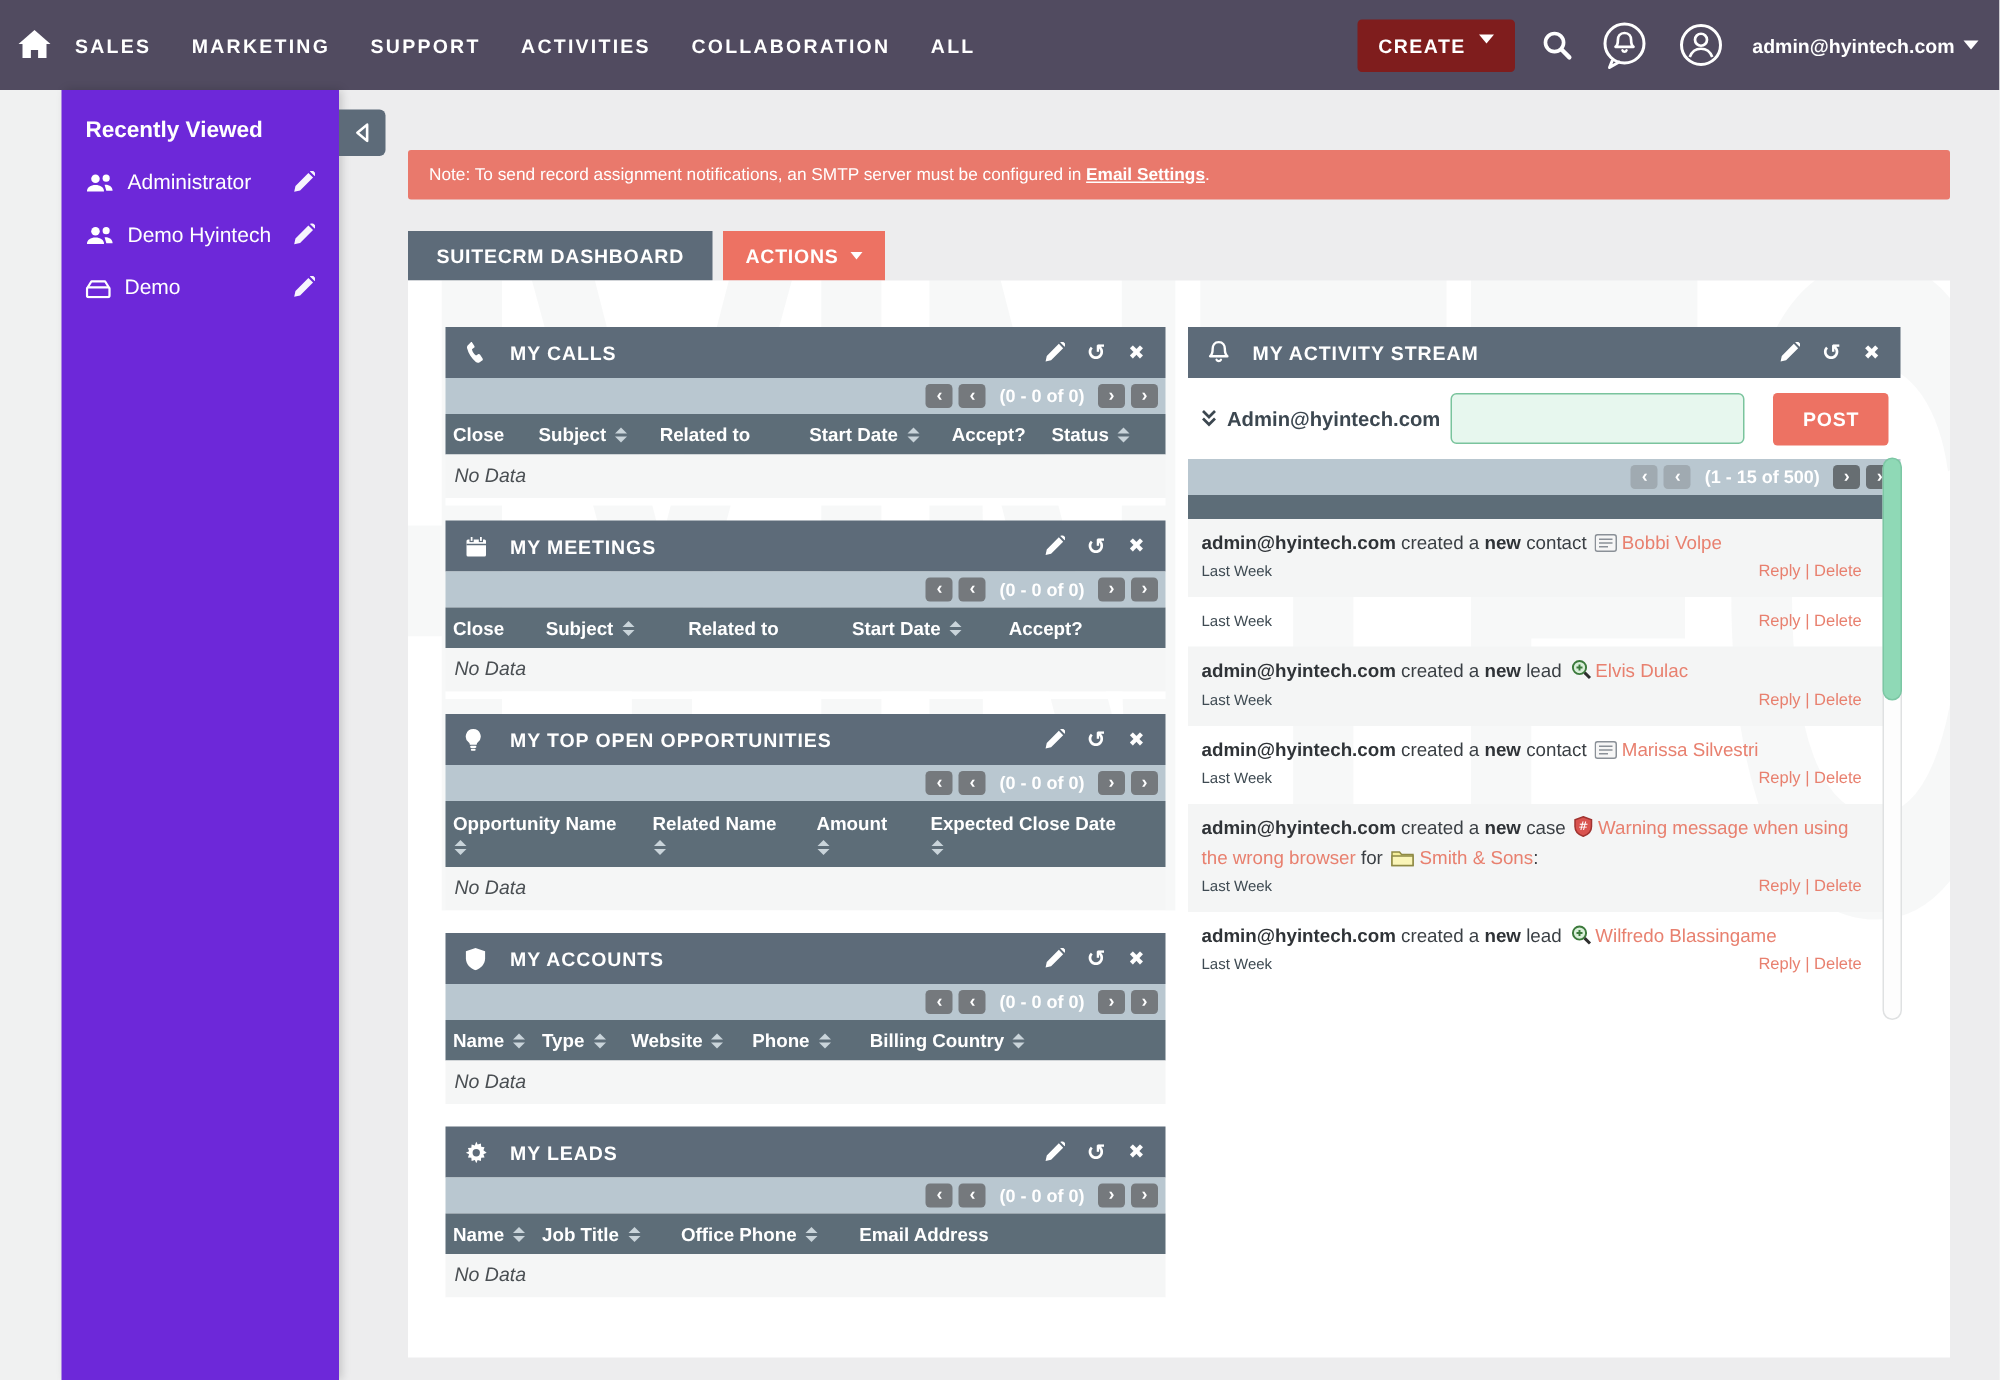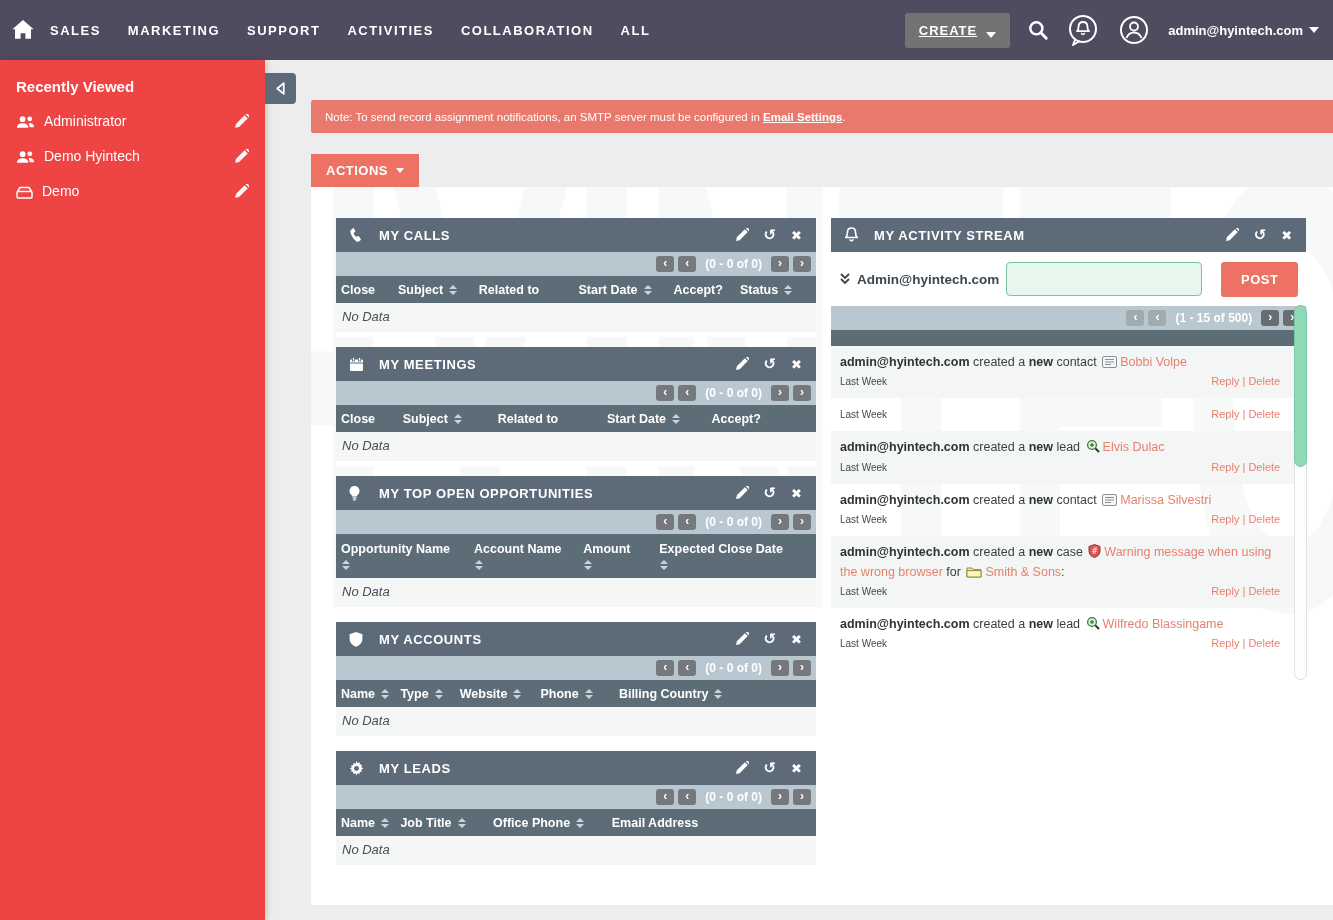--- a/index.html
+++ b/index.html
@@ -12,8 +12,8 @@
   .nav-items { display:flex; align-items:center; gap:27px; }
   .nav-item { color:#fff; font-size:13px; font-weight:700; letter-spacing:1.5px; cursor:pointer; }
   .nav-right { margin-left:auto; display:flex; align-items:center; gap:17px; }
-  .create-btn { background:#737373; color:#fff; font-size:13px; font-weight:700; letter-spacing:1px;
-    padding:10px 14px; border-radius:3px; display:flex; align-items:flex-end; gap:9px; cursor:pointer;text-decoration:underline; }
+  .create-btn { background:#7f1d1d; color:#fff; font-size:13px; font-weight:700; letter-spacing:1px;
+    padding:10px 14px; border-radius:3px; display:flex; align-items:flex-start; gap:9px; cursor:pointer; }
   .caret { width:0; height:0; border-left:5px solid transparent; border-right:5px solid transparent; border-top:6px solid #fff; display:inline-block; }
   .nav-icon { display:flex; align-items:center; cursor:pointer; }
   .nav-user { display:flex; align-items:center; gap:6px; color:#fff; font-size:13px; font-weight:700; cursor:pointer; }

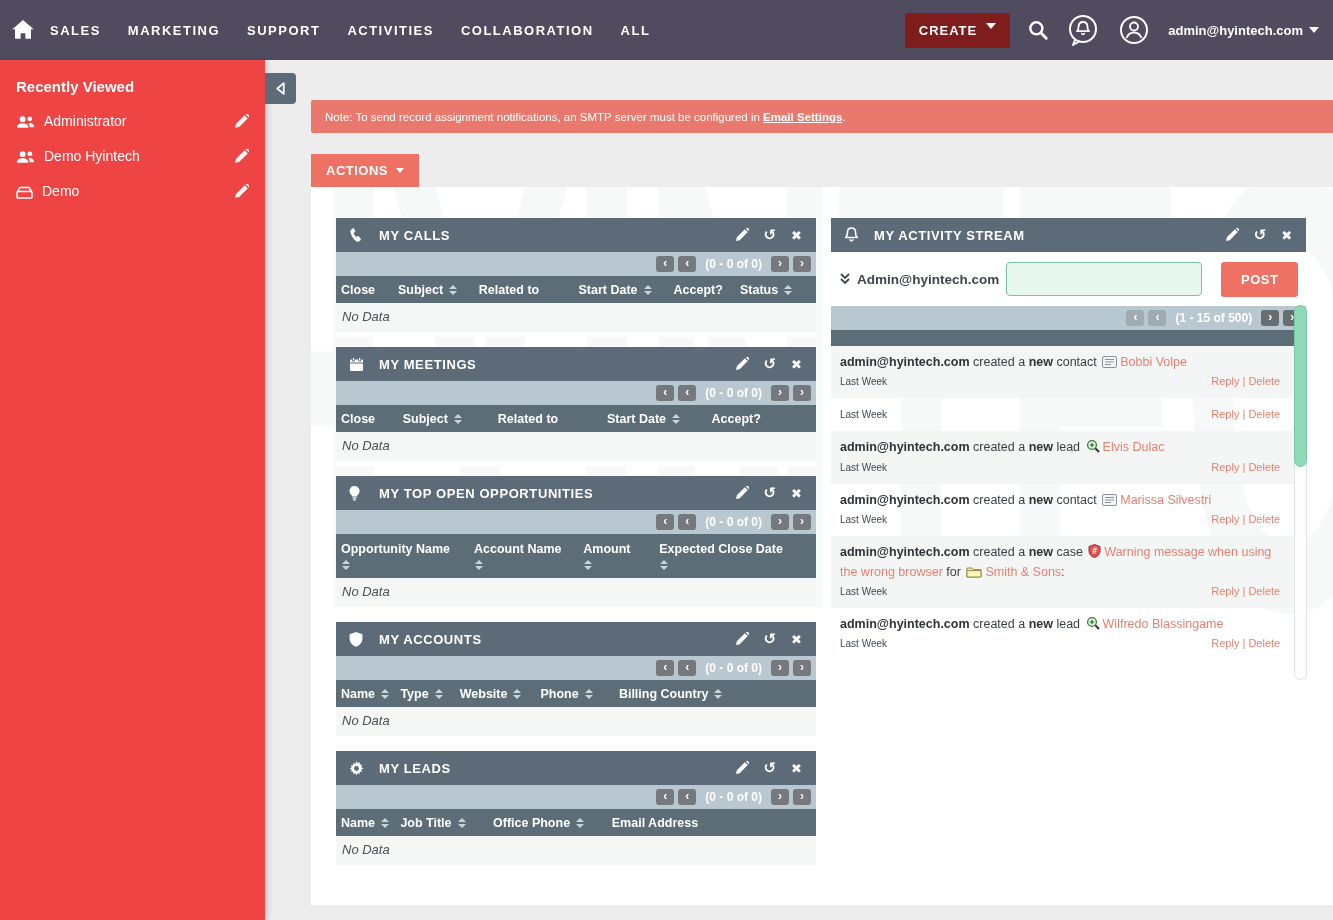--- a/index.html
+++ b/index.html
@@ -20,7 +20,7 @@
 
   
   .shell { display:flex; height:860px; }
-  .sidebar { width:265px; background:#ef4444; flex:none; padding:18px 16px; position:relative; box-shadow:2px 0 6px rgba(0,0,0,.18); z-index:3; }
+  .sidebar { width:185px; background:#6d28d9; flex:none; padding:18px 16px; position:relative; box-shadow:2px 0 6px rgba(0,0,0,.18); z-index:3;margin-left:41px; }
   .sb-title { color:#fff; font-size:15px; font-weight:700; margin-bottom:18px; }
   .sb-item { display:flex; align-items:flex-end; gap:9px; color:#fff; font-size:14px; margin-bottom:19px; cursor:pointer; }
   .sb-item .sb-label { flex:1; }

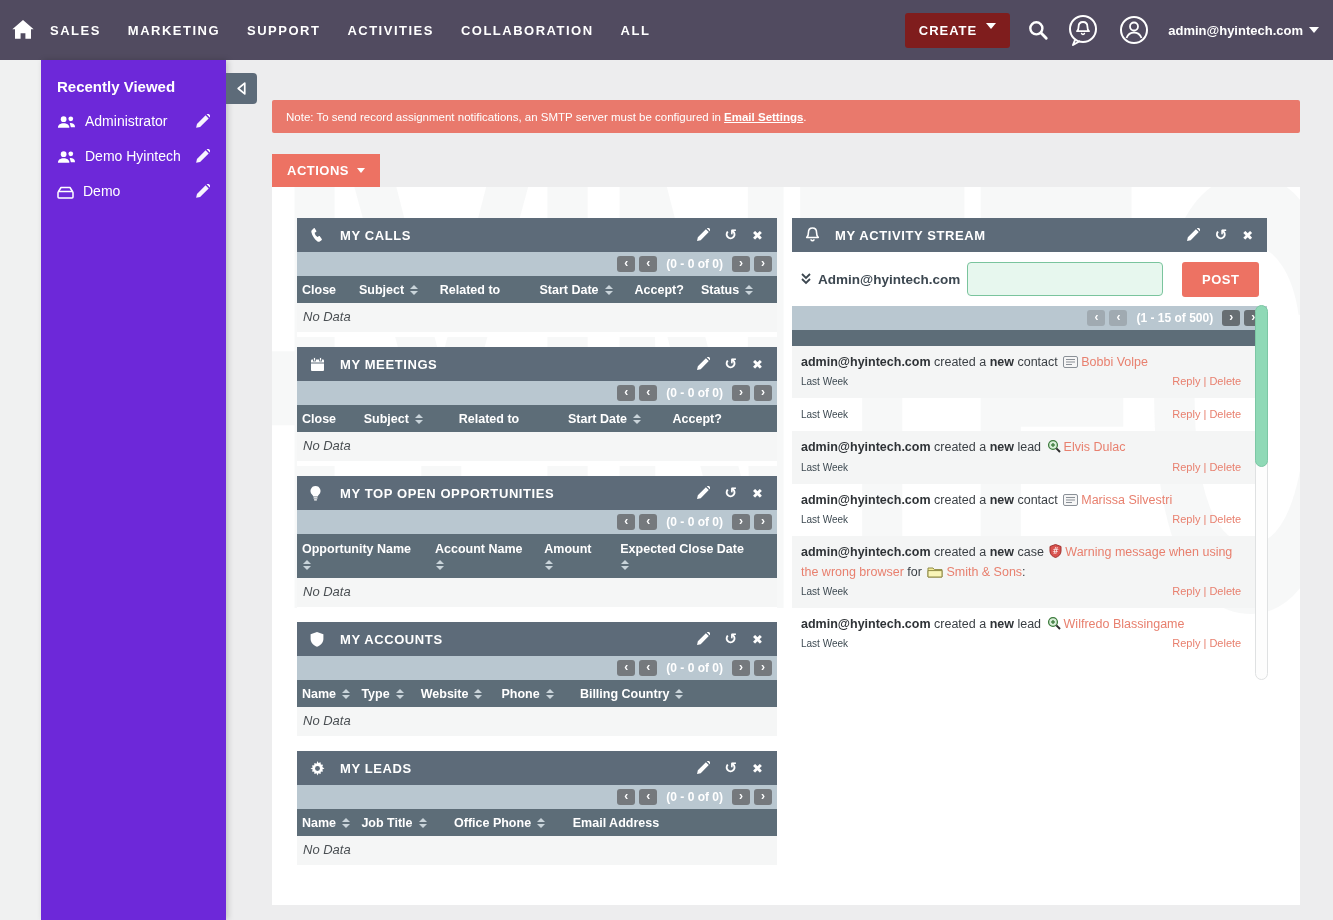--- a/index.html
+++ b/index.html
@@ -236,6 +236,9 @@
       </div>
 
       <div class="tabs">
+        <div class="tab-main">
+          <span>SUITECRM DASHBOARD</span>
+        </div>
         <div class="tab-actions">
           <span>ACTIONS</span>
           <span class="caret"></span>

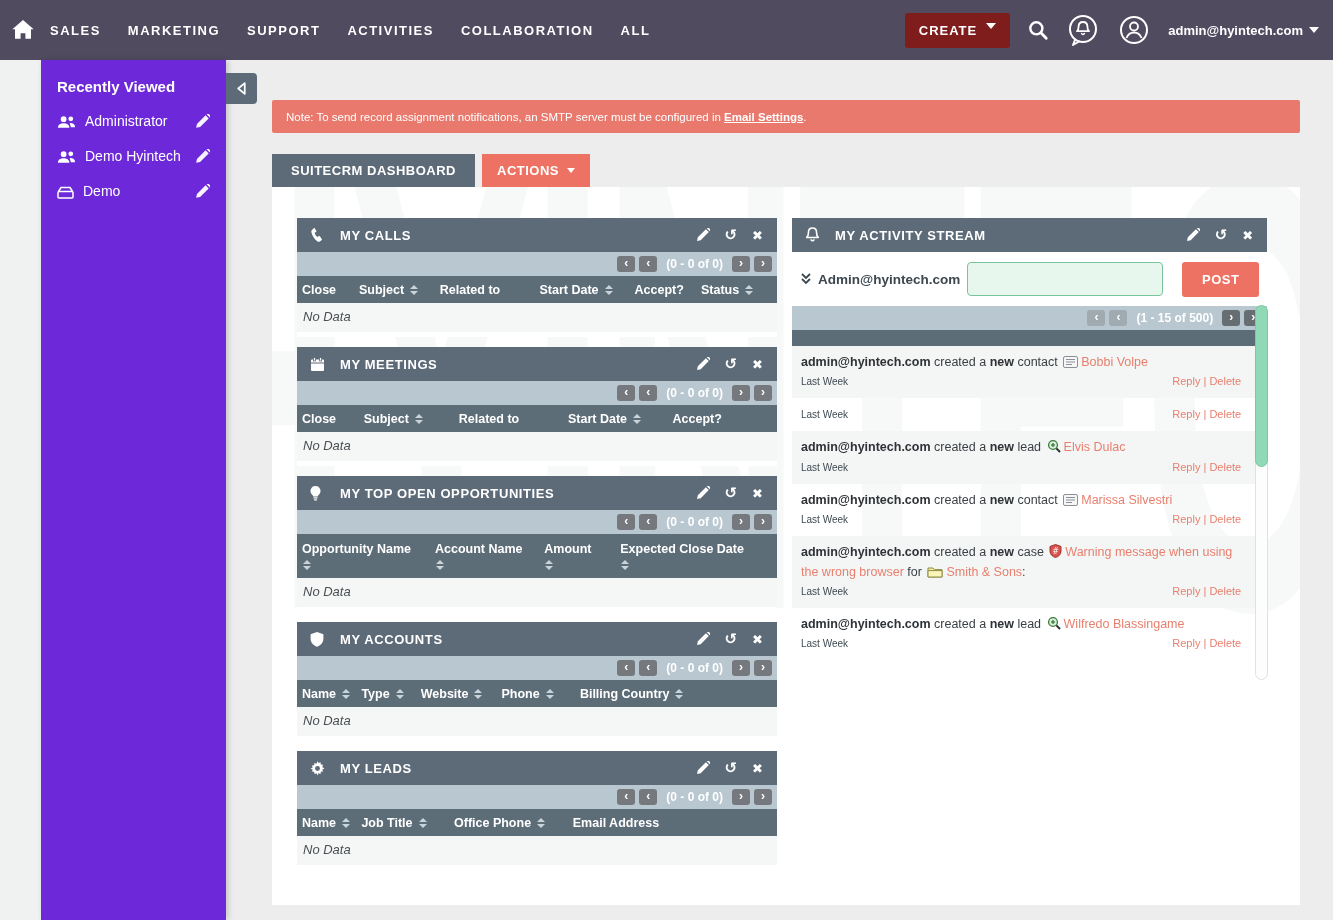--- a/index.html
+++ b/index.html
@@ -403,7 +403,7 @@
                     </span>
                   </span>
                   <span class="colh">
-                    <span>Account Name</span>
+                    <span>Related Name</span>
                     <span class="sort">
                       <i class="up"></i>
                       <i class="dn"></i>

